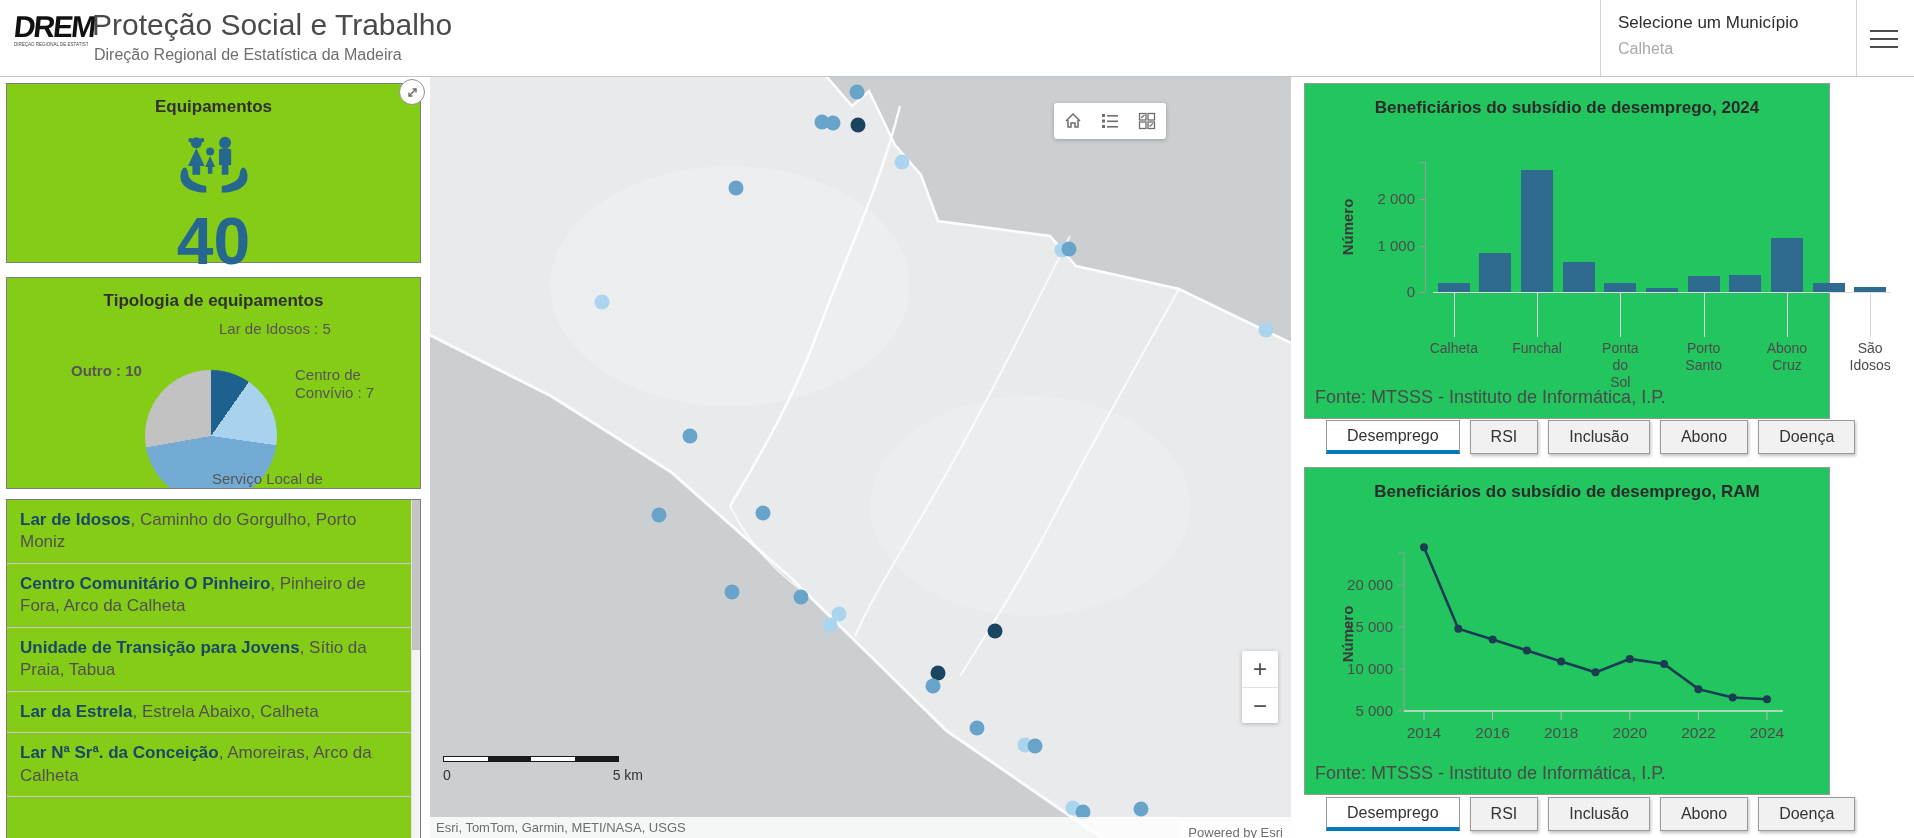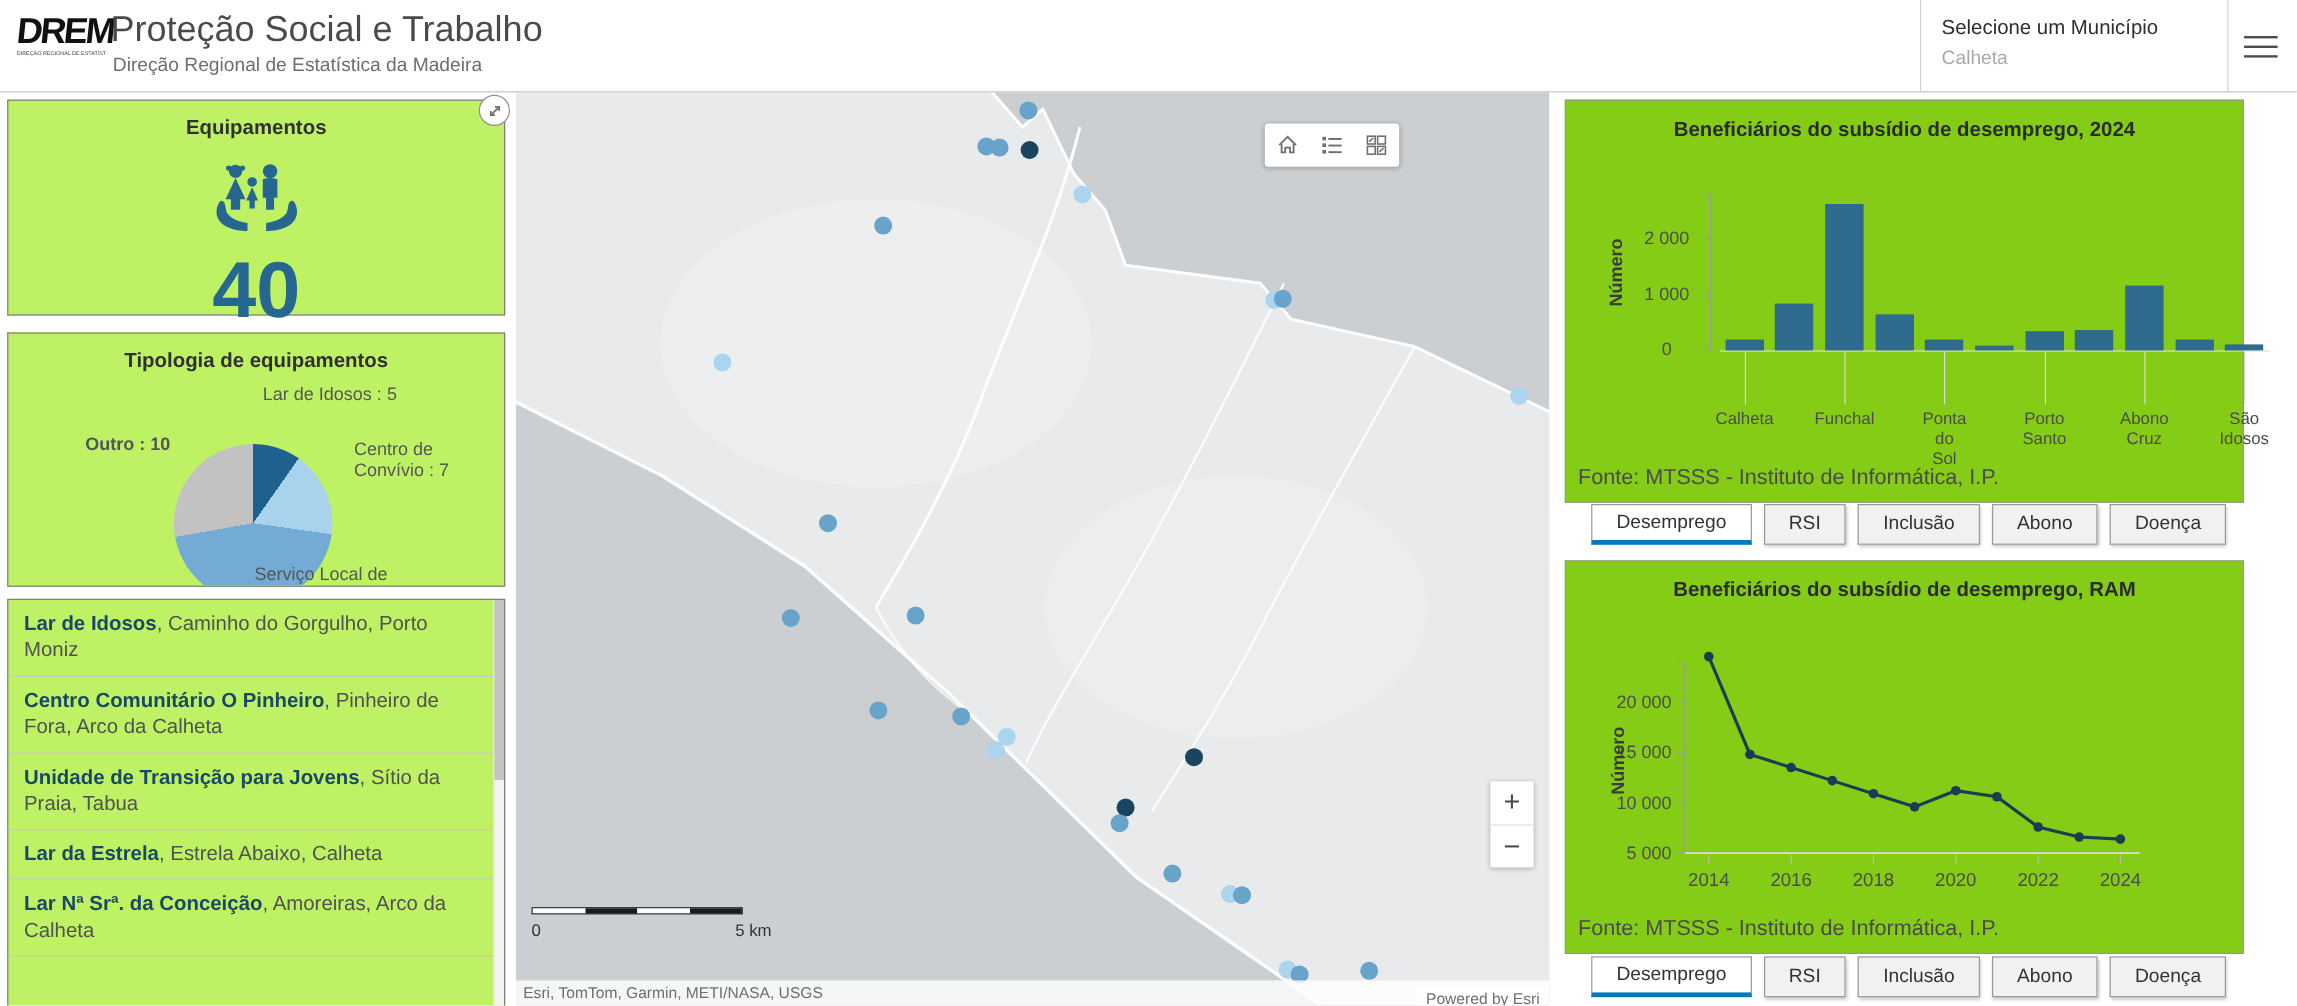--- a/index.html
+++ b/index.html
@@ -19,7 +19,7 @@
   .menu-btn{position:absolute;right:16px;top:24px;width:28px;height:26px;cursor:pointer;}
   .menu-btn span{display:block;height:2px;background:#4d4d4d;margin:6px 0;}
   
-  .card{position:absolute;background:#bef264;border:1px solid #7d7d7d;box-sizing:border-box;}
+  .card{position:absolute;background:#84cc16;border:1px solid #7d7d7d;box-sizing:border-box;}
   .card-title{text-align:center;font-size:17px;font-weight:700;color:#303030;padding-top:13px;}
   
   .kpi-row{display:flex;align-items:center;justify-content:center;margin-top:18px;gap:14px;flex-direction:column;}

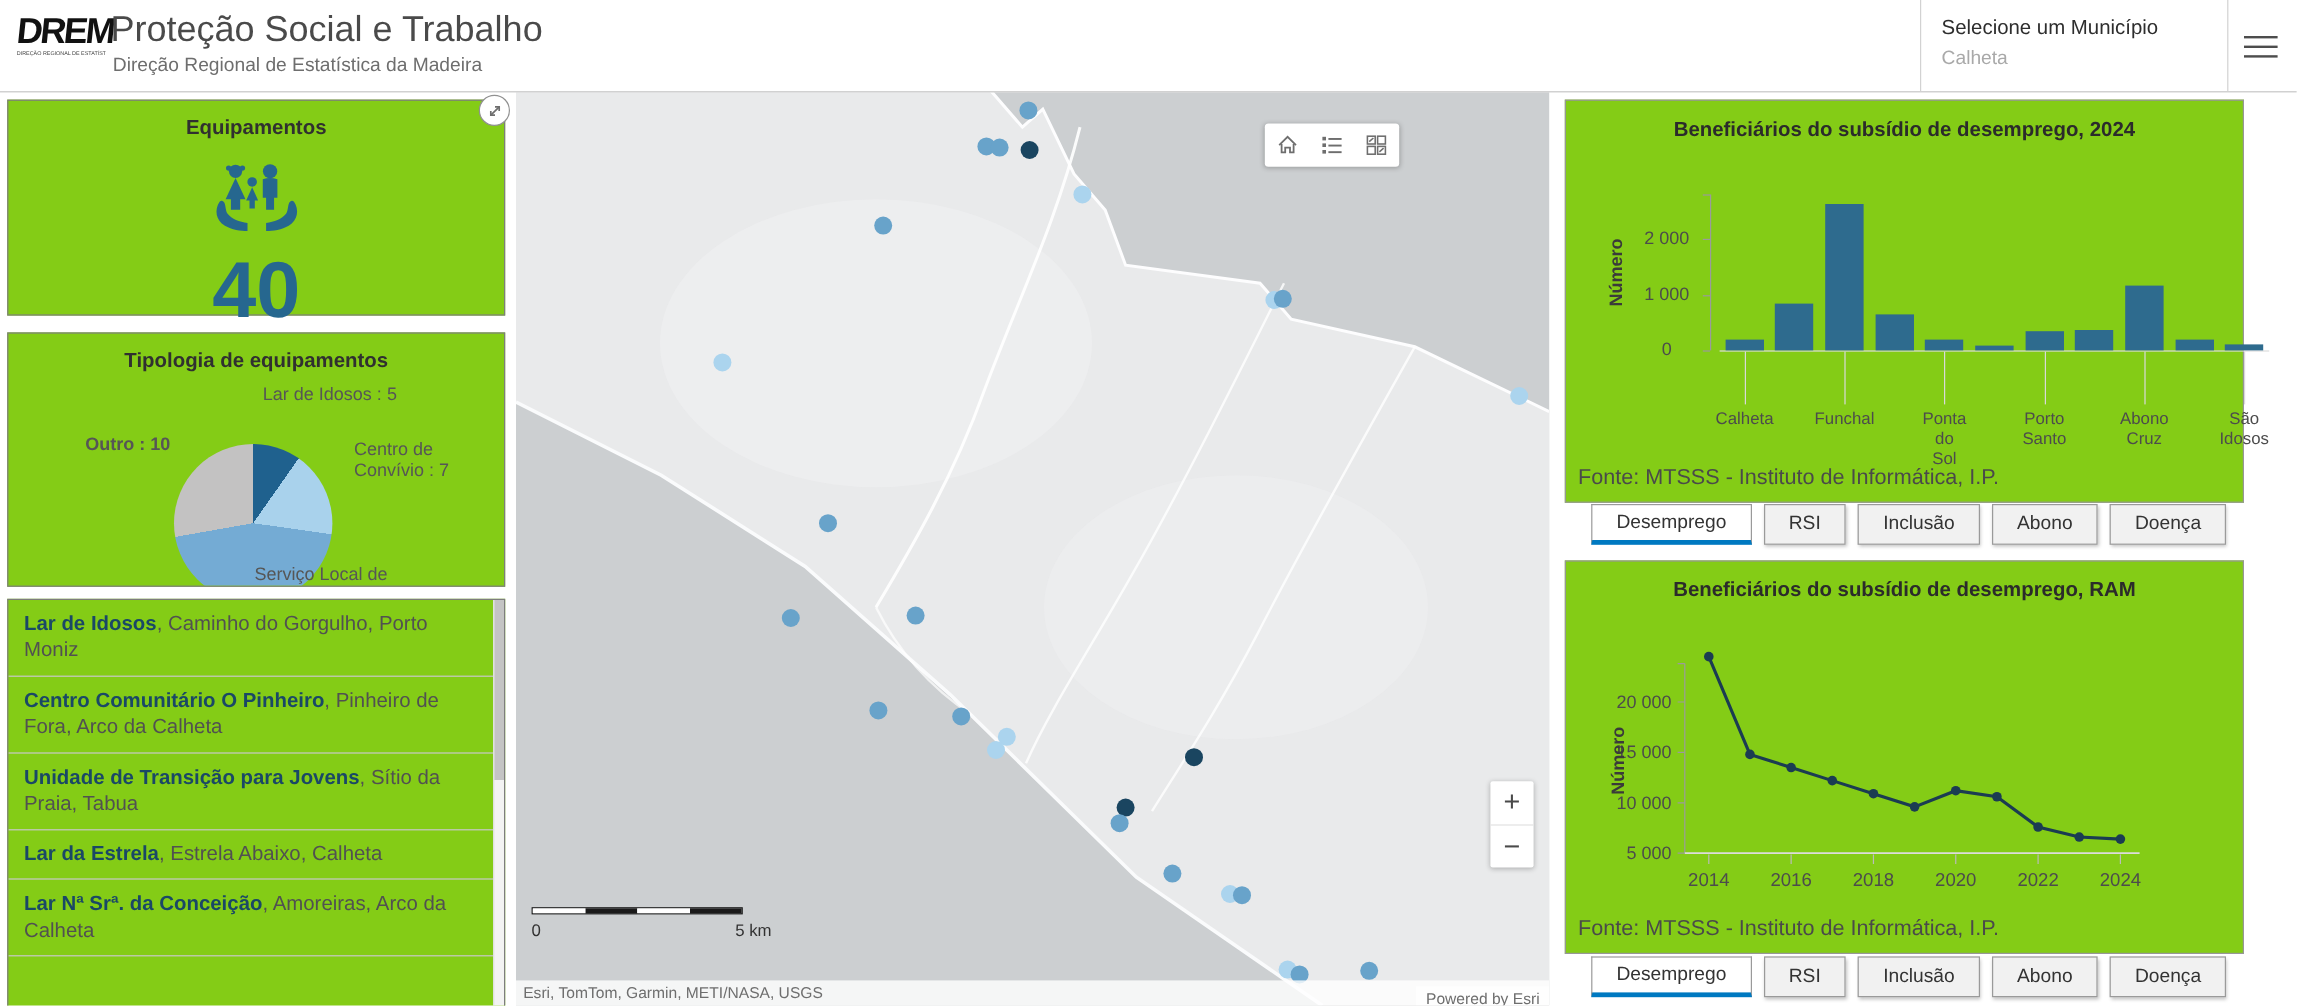--- a/index.html
+++ b/index.html
@@ -58,7 +58,7 @@
     font-size:13px;color:#6e6e6e;line-height:21px;padding:0 8px;}
   
   .rpanel{position:absolute;left:1304px;top:83px;width:606px;height:755px;}
-  .chart-card{position:absolute;left:0;width:566px;background:#84cc16;border:1px solid #979797;box-sizing:border-box;}
+  .chart-card{position:absolute;left:0;width:526px;background:#22c55e;border:1px solid #979797;box-sizing:border-box;}
   .chart-title{position:absolute;top:14px;left:0;right:0;text-align:center;font-size:17px;font-weight:700;color:#2b2b2b;}
   .fonte{position:absolute;left:10px;bottom:10px;font-size:18px;color:#4a4a4a;margin-top:23px;}
   .tabs{position:absolute;left:0;right:0;height:40px;display:flex;gap:10px;padding-left:22px;}

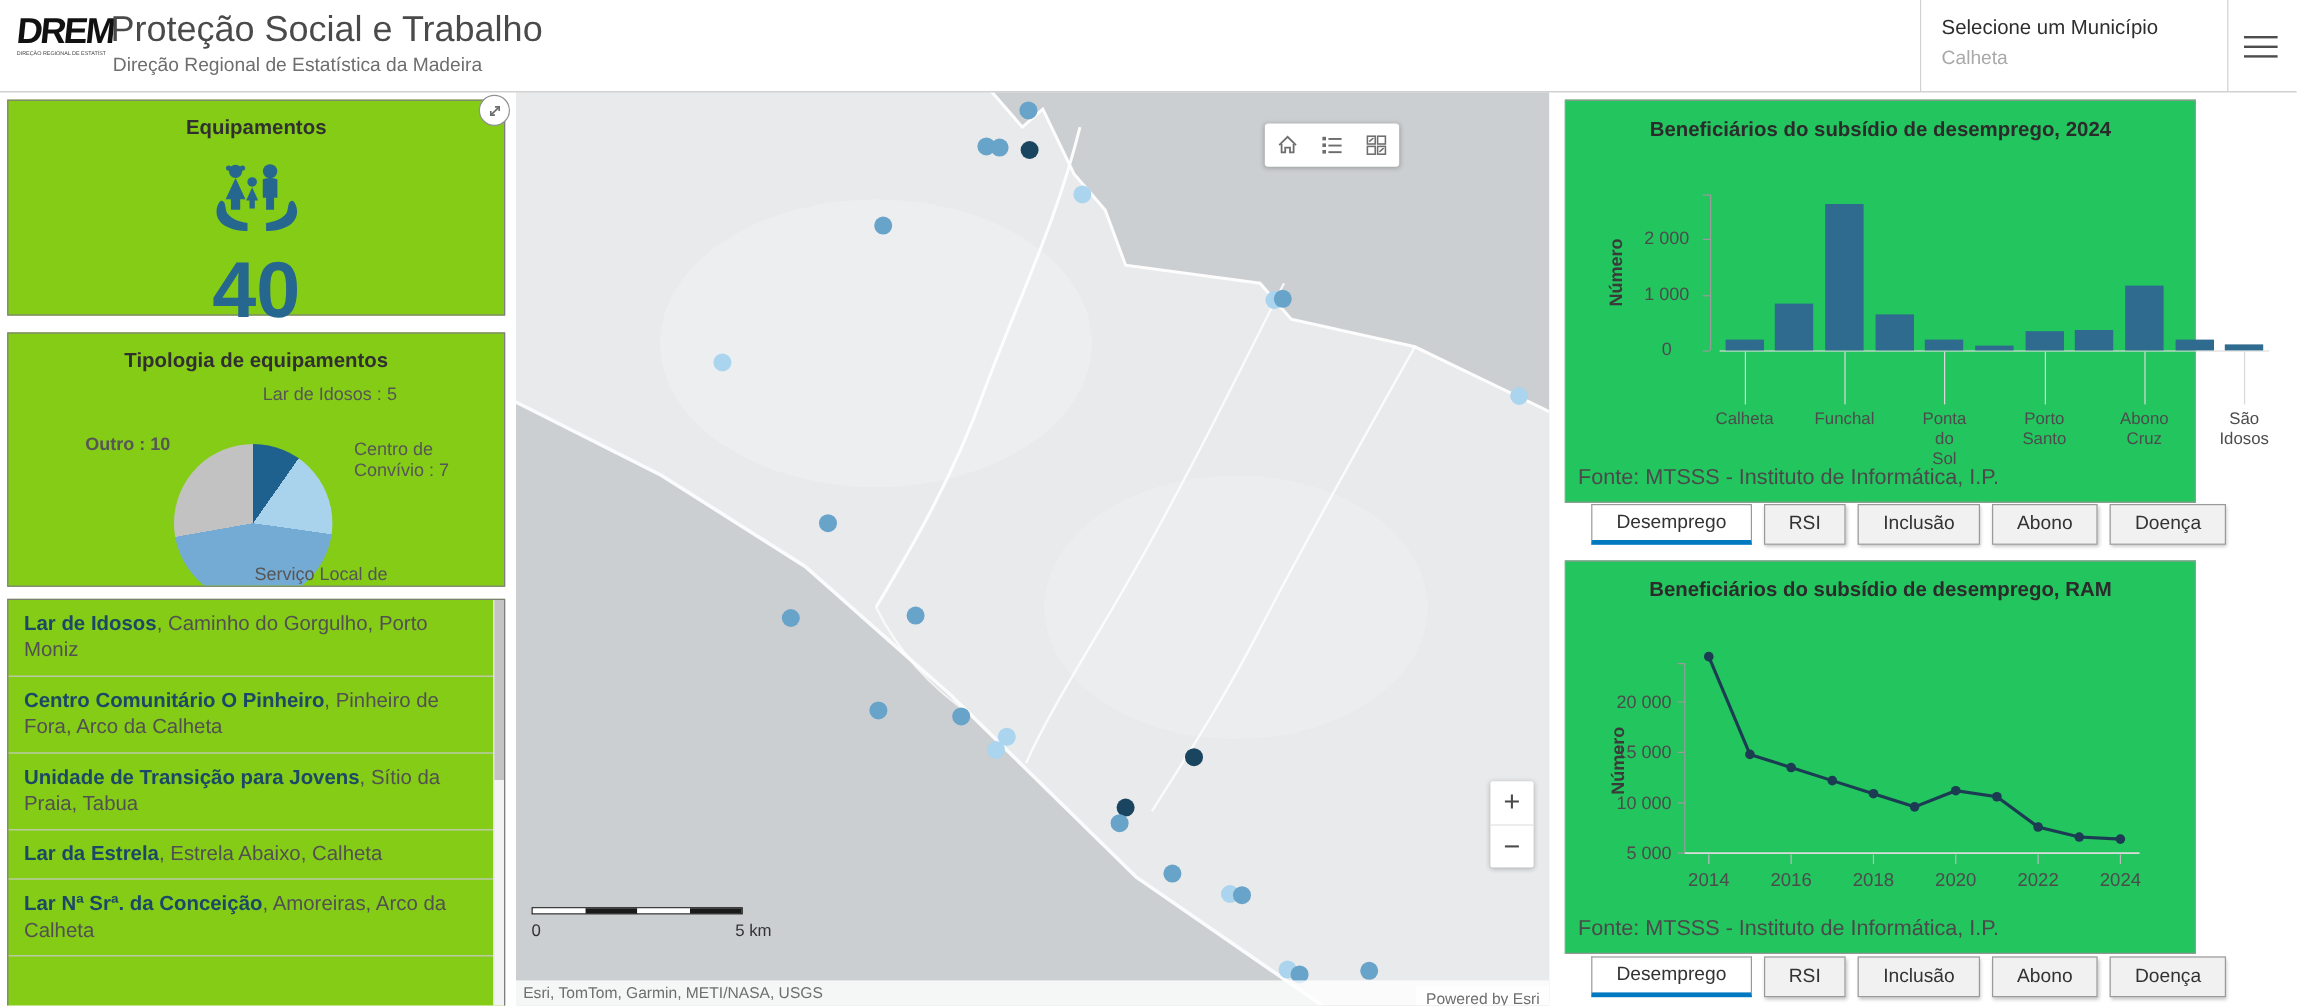--- a/index.html
+++ b/index.html
@@ -68,7 +68,7 @@
   .ylab{position:absolute;font-size:15px;font-weight:700;color:#3a3a3a;transform:translate(-50%,-50%) rotate(-90deg);}
   .bar{position:absolute;background:#2e6b8e;cursor:pointer;}
   .tickmark{position:absolute;width:6px;height:1px;background:#9b9b9b;}
-  .ticklabel{position:absolute;width:52px;text-align:center;font-size:15px;color:#4c4c4c;}
+  .ticklabel{position:absolute;width:52px;text-align:right;font-size:15px;color:#4c4c4c;}
   .baseline{position:absolute;height:1px;background:#dcdcdc;}
   .xtickline{position:absolute;width:1px;background:#d9d9d9;}
   .xlabel{position:absolute;width:70px;text-align:center;font-size:14px;color:#4c4c4c;white-space:pre-line;line-height:17px;}

